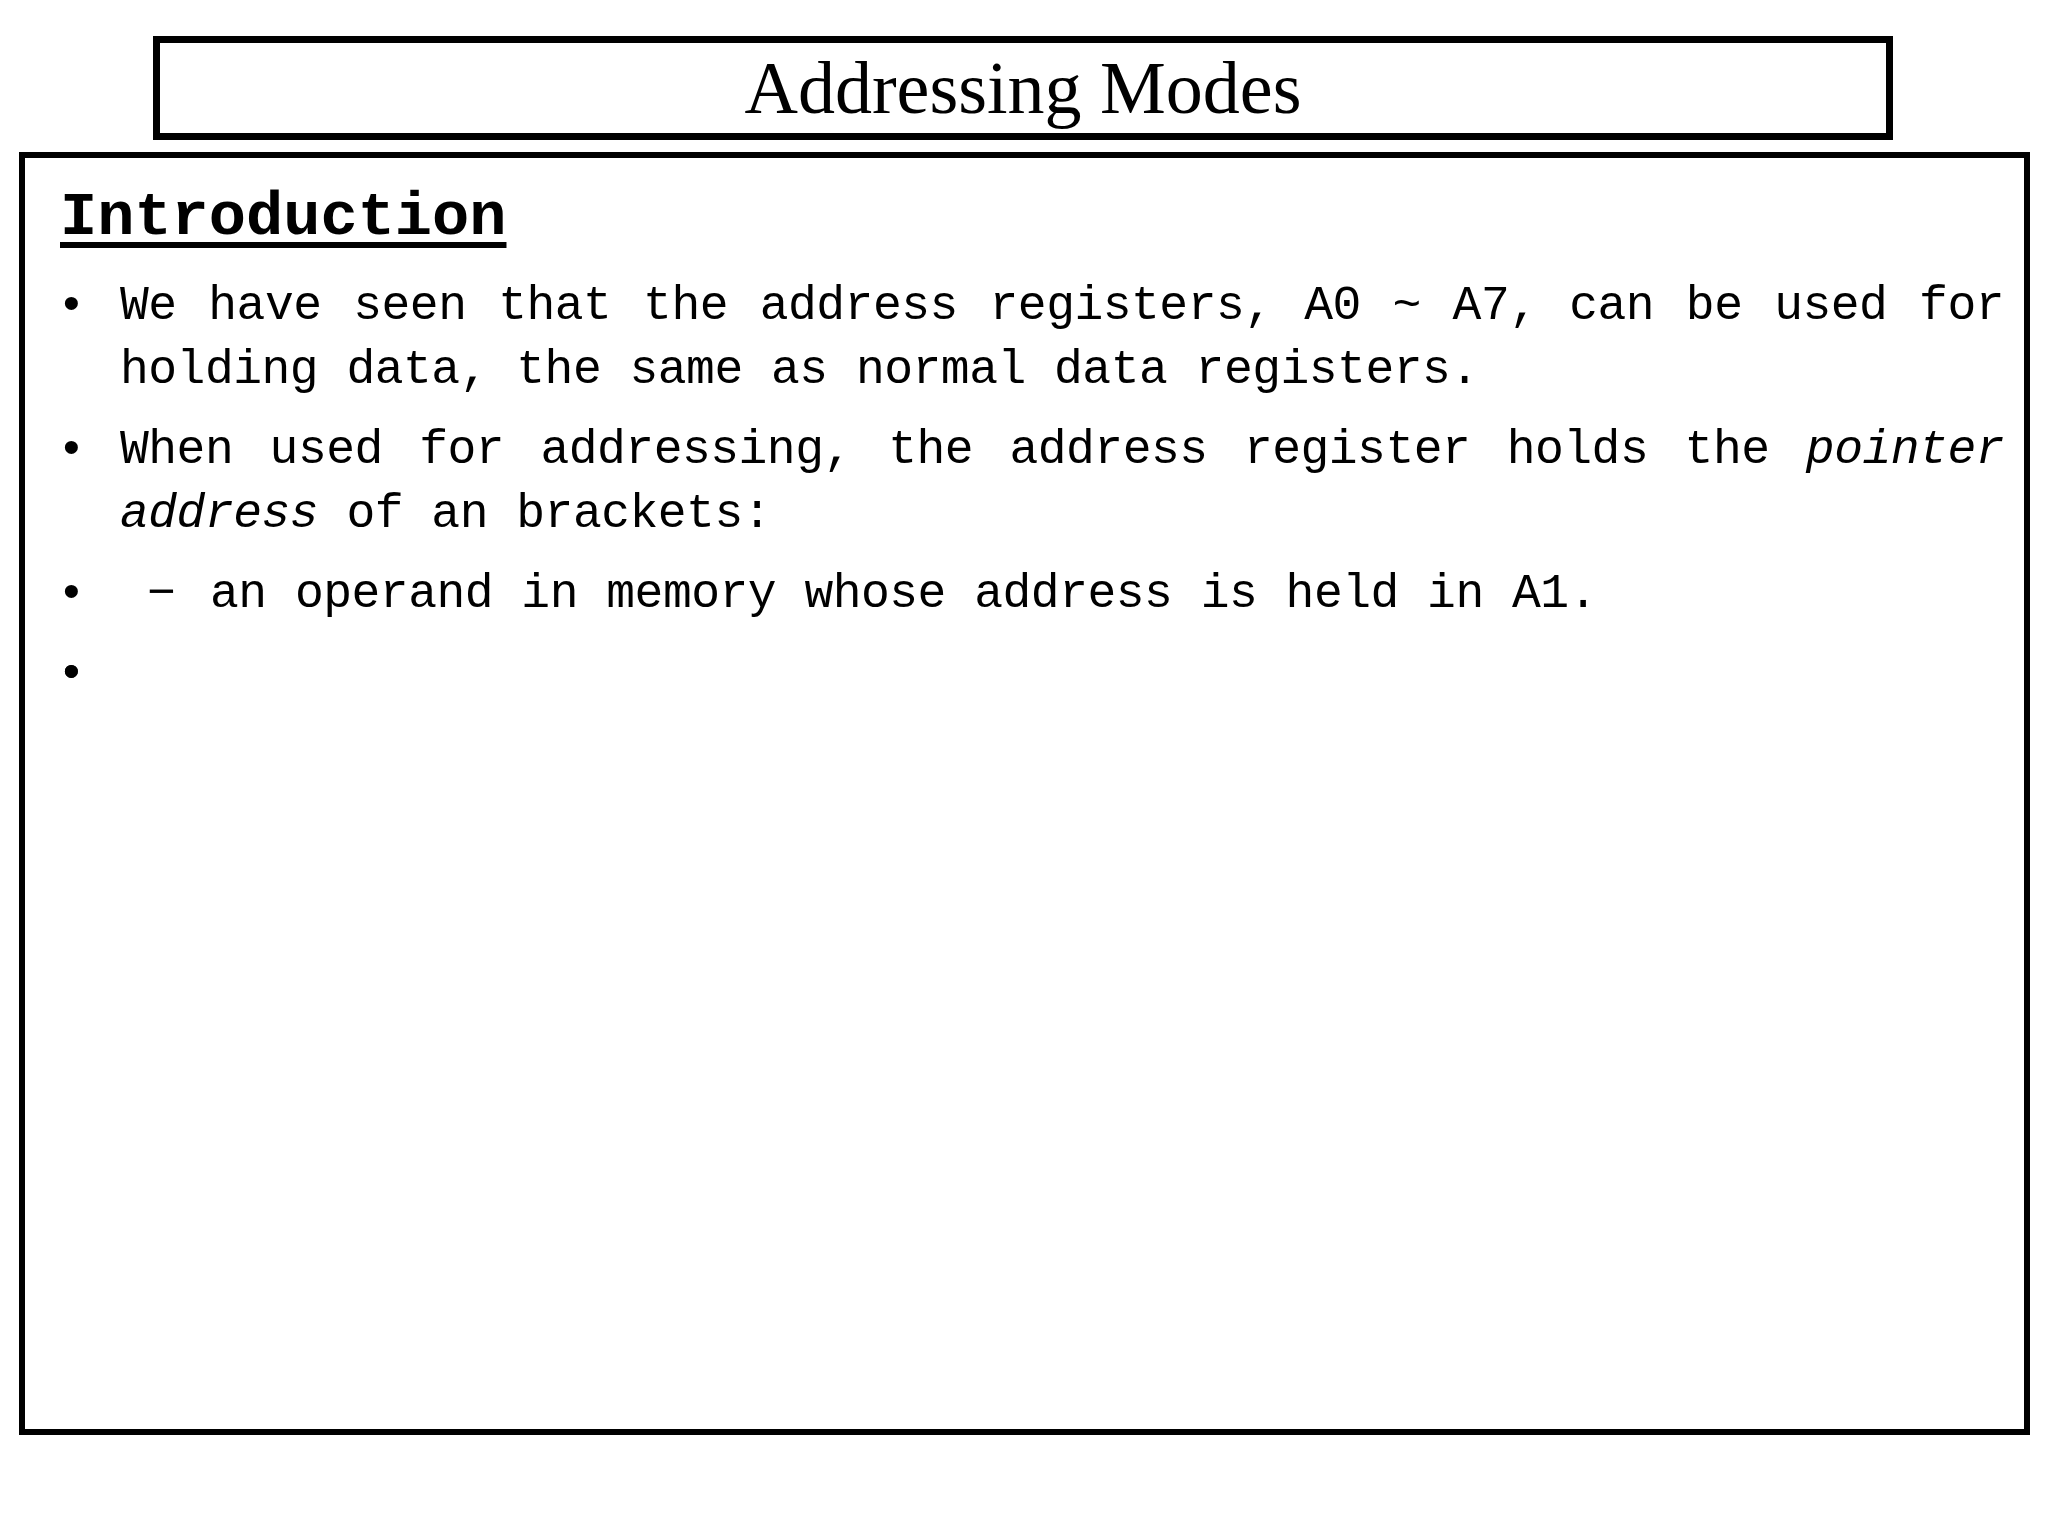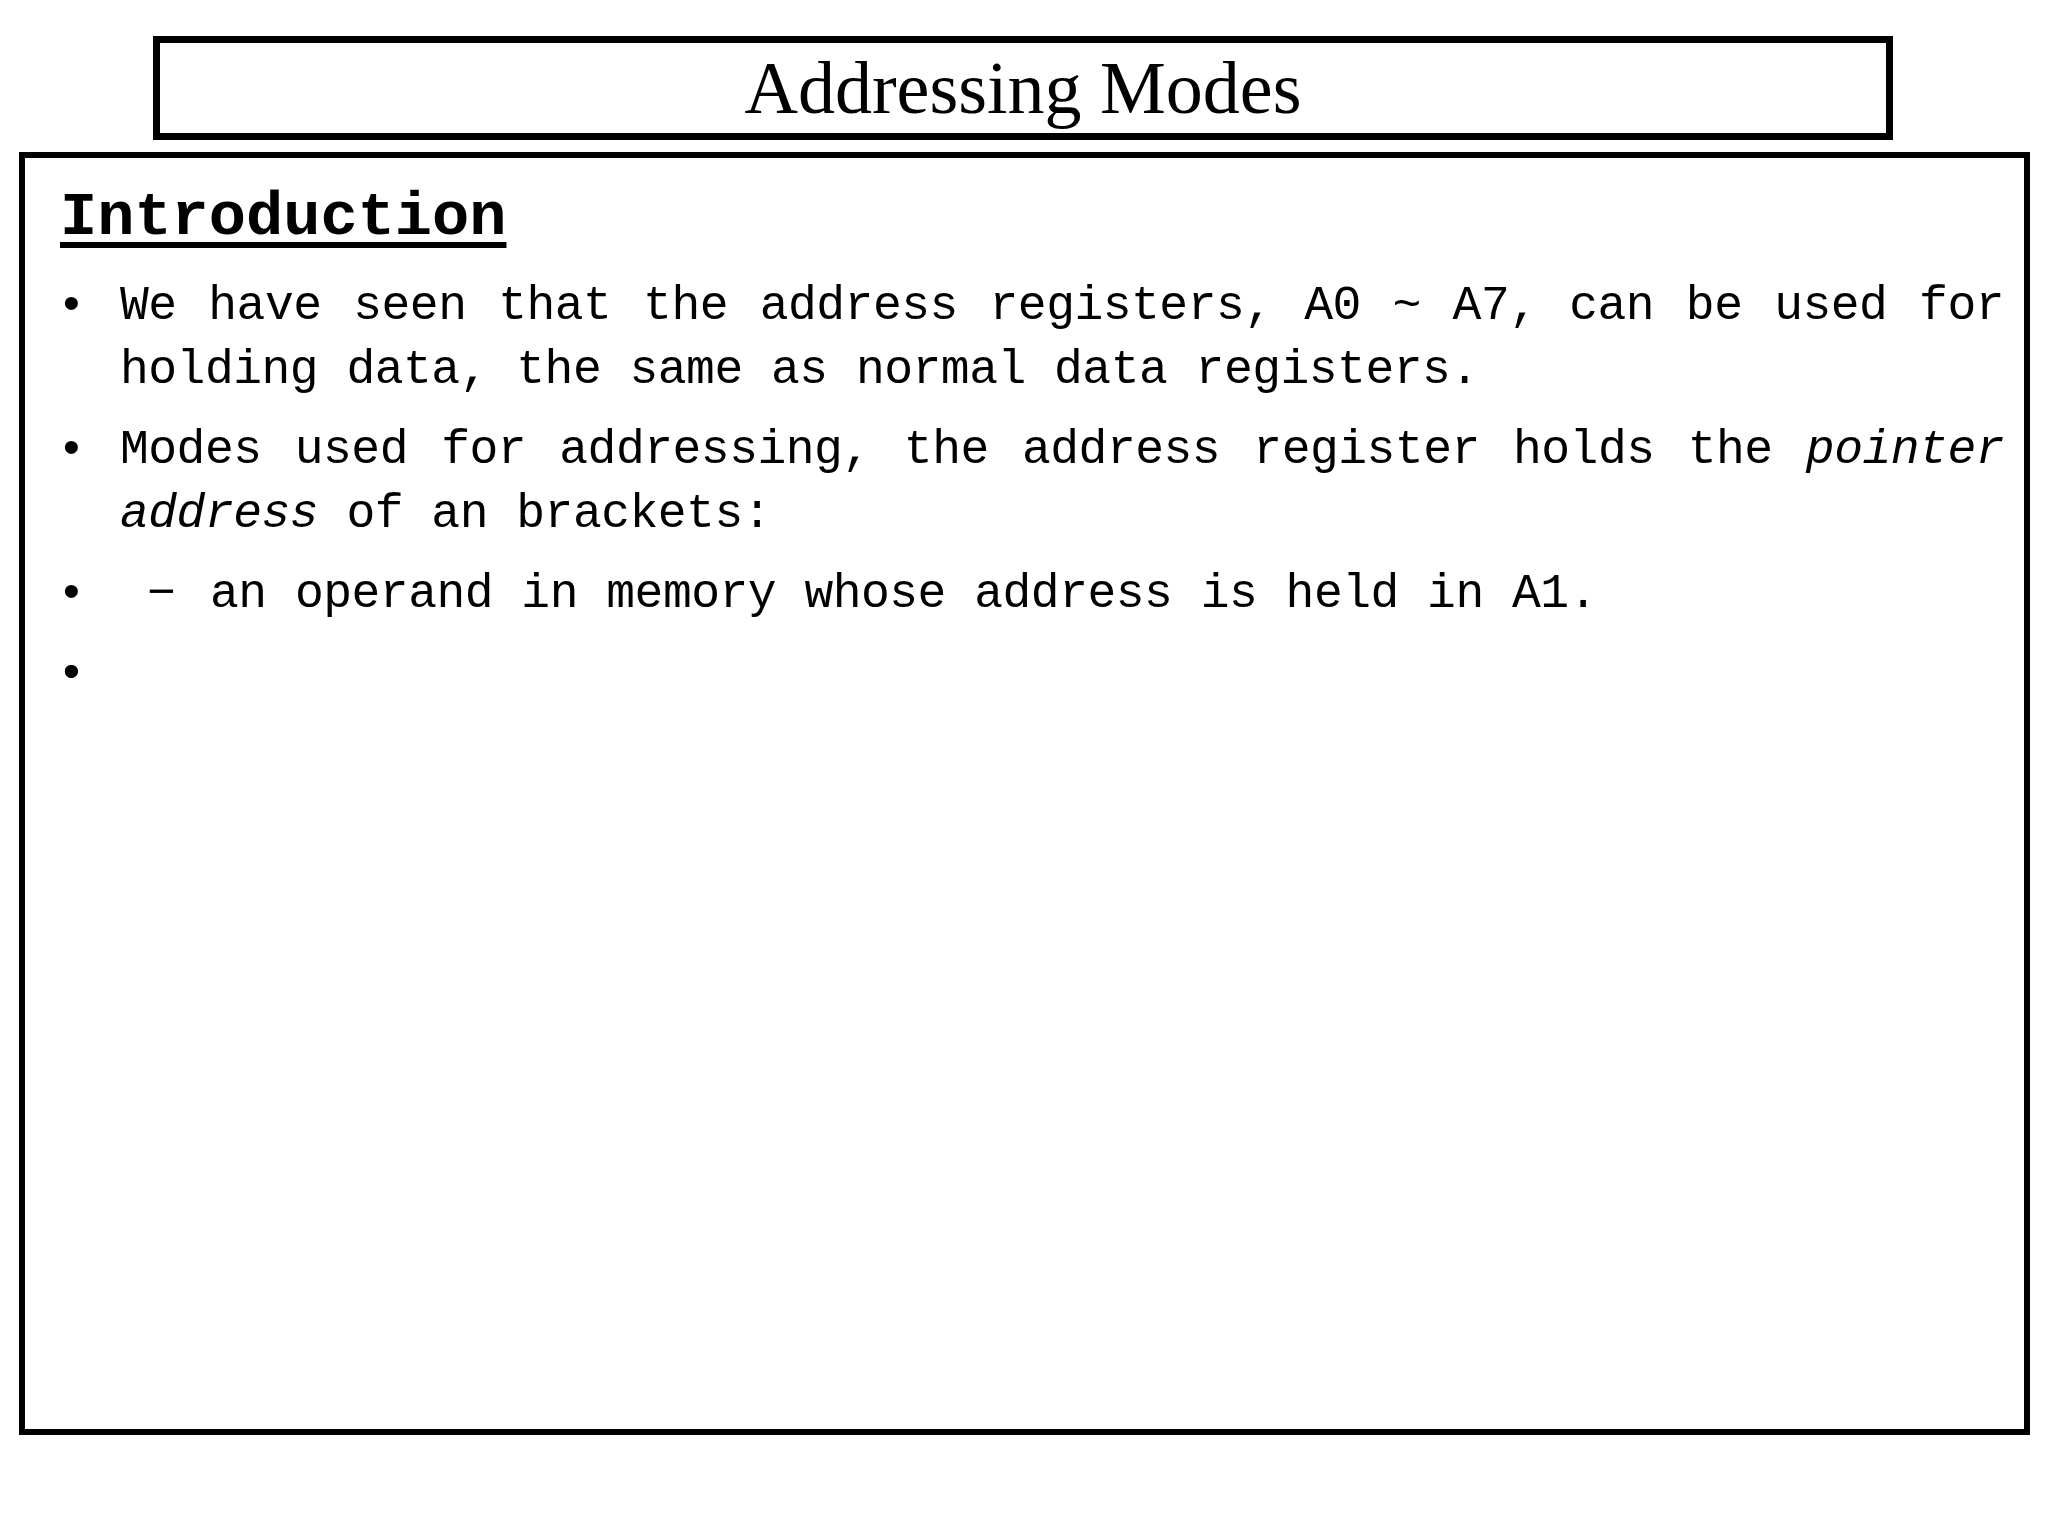--- a/index.html
+++ b/index.html
@@ -91,7 +91,7 @@
     <div class="section-heading">Introduction</div>
     <div class="bullet-list">
         <div class="bullet level-1"><span class="marker">•</span><span><span>We have seen that the address registers, A0 ~ A7,  can be used for holding data, the same as normal data registers.</span></span></div>
-        <div class="bullet level-1"><span class="marker">•</span><span><span>Modes used for addressing, the address register holds the </span><i>pointer address</i><span> of an brackets:</span></span></div>
+        <div class="bullet level-1"><span class="marker">•</span><span><span>When used for addressing, the address register holds the </span><i>pointer address</i><span> of an brackets:</span></span></div>
         <div class="bullet level-1"><span class="marker">•</span></div>
         <div class="bullet level-2"><span class="marker">−</span><span><span>an operand in memory whose address is held in A1.</span></span></div>
         <div class="bullet level-1"><span class="marker">•</span></div>

